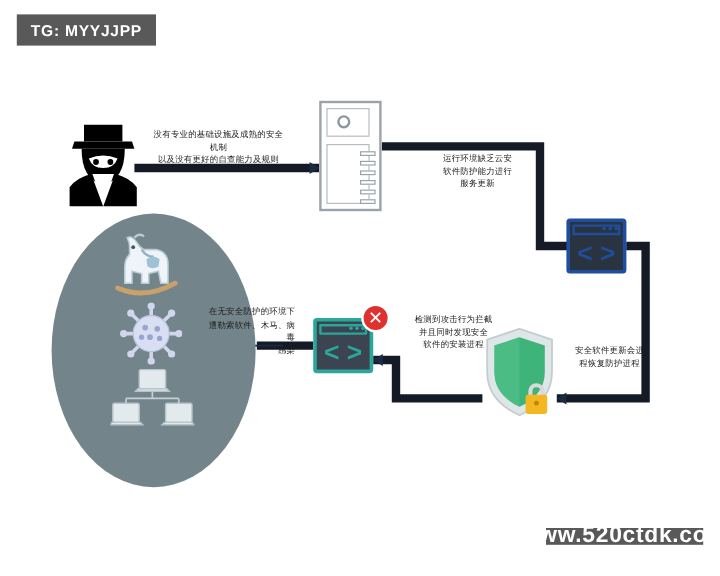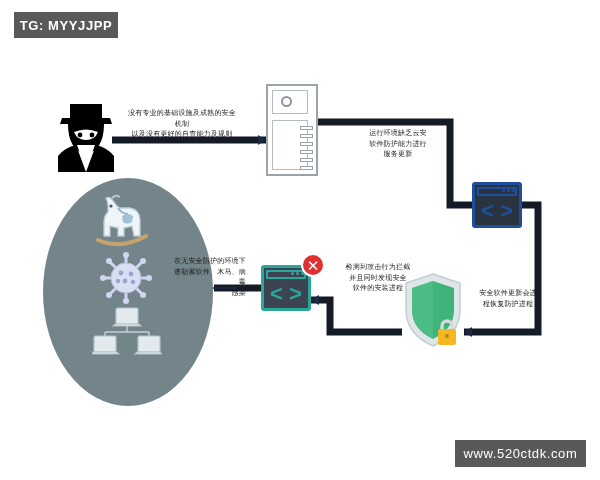--- a/index.html
+++ b/index.html
@@ -22,7 +22,7 @@
     font-weight:bold;
     white-space:nowrap;
   }
-  #tg-badge{left:14px;top:12px;width:104px;height:26px;font-size:13px;}
+  #tg-badge{left:14px;top:12px;width:116px;height:26px;font-size:13px;}
   #site-badge{left:455px;top:440px;width:131px;height:27px;font-size:13px;font-weight:normal;}
 
   

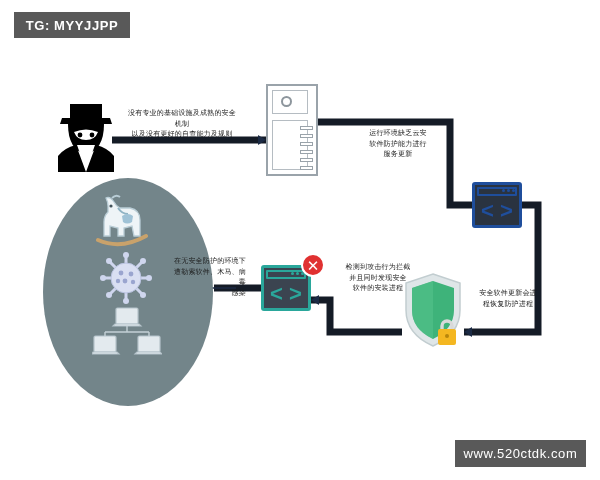--- a/index.html
+++ b/index.html
@@ -23,7 +23,7 @@
     white-space:nowrap;
   }
   #tg-badge{left:14px;top:12px;width:116px;height:26px;font-size:13px;}
-  #site-badge{left:455px;top:440px;width:131px;height:27px;font-size:13px;font-weight:normal;}
+  #site-badge{left:455px;top:440px;width:131px;height:14px;font-size:19px;font-weight:bold;}
 
   
   #wires{position:absolute;left:0;top:0;width:600px;height:480px;}

